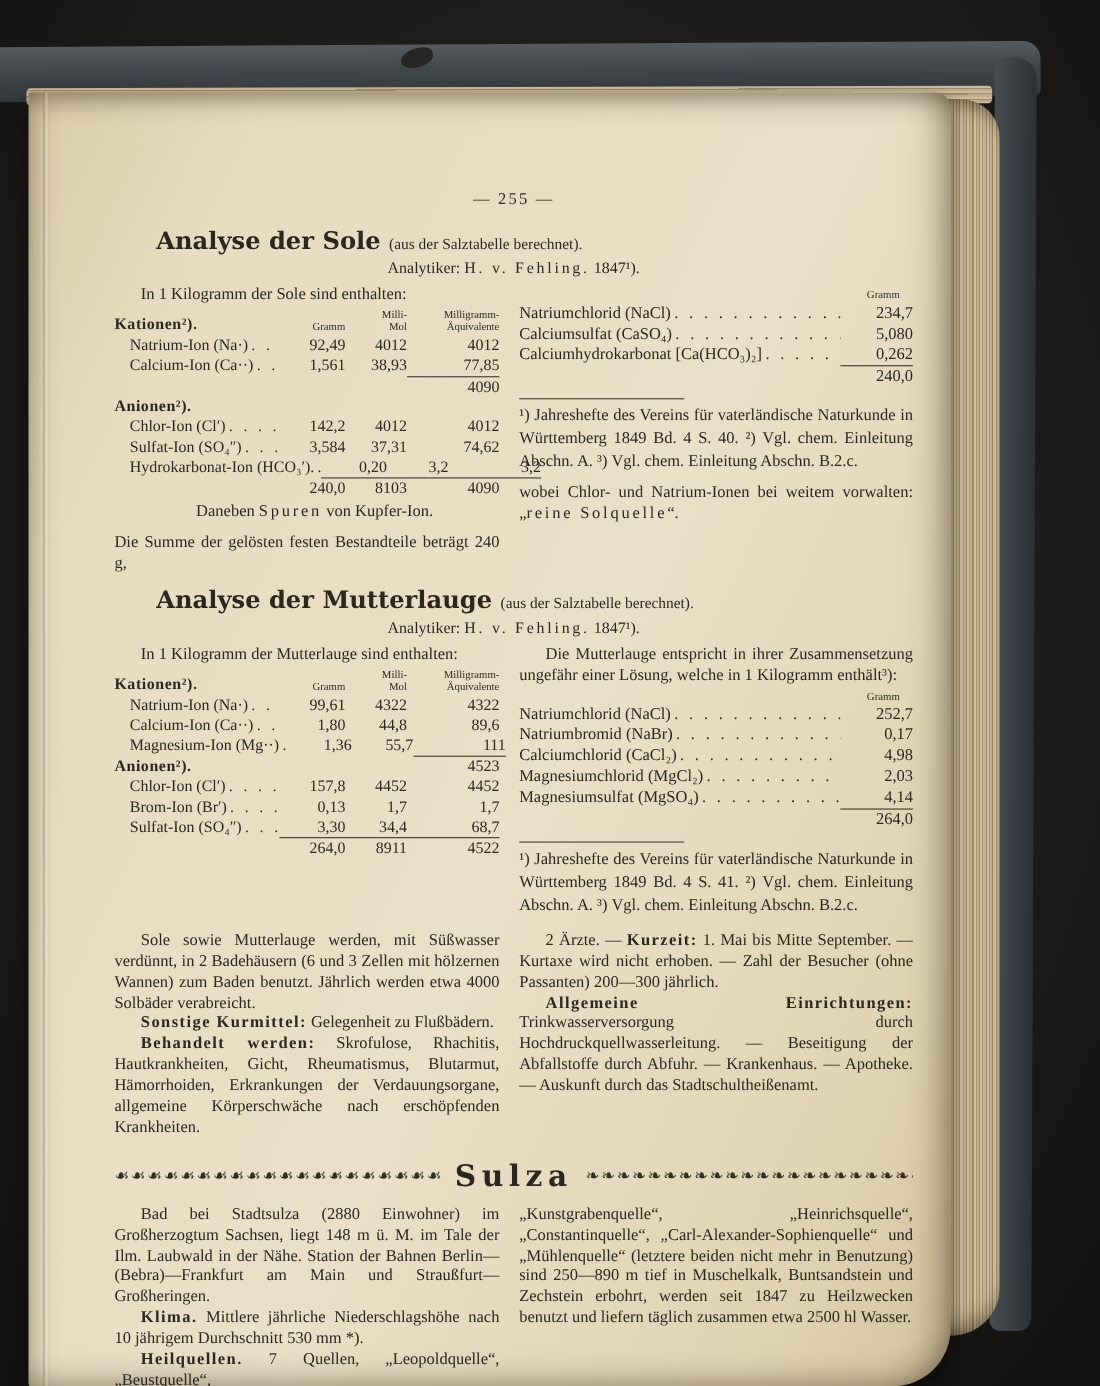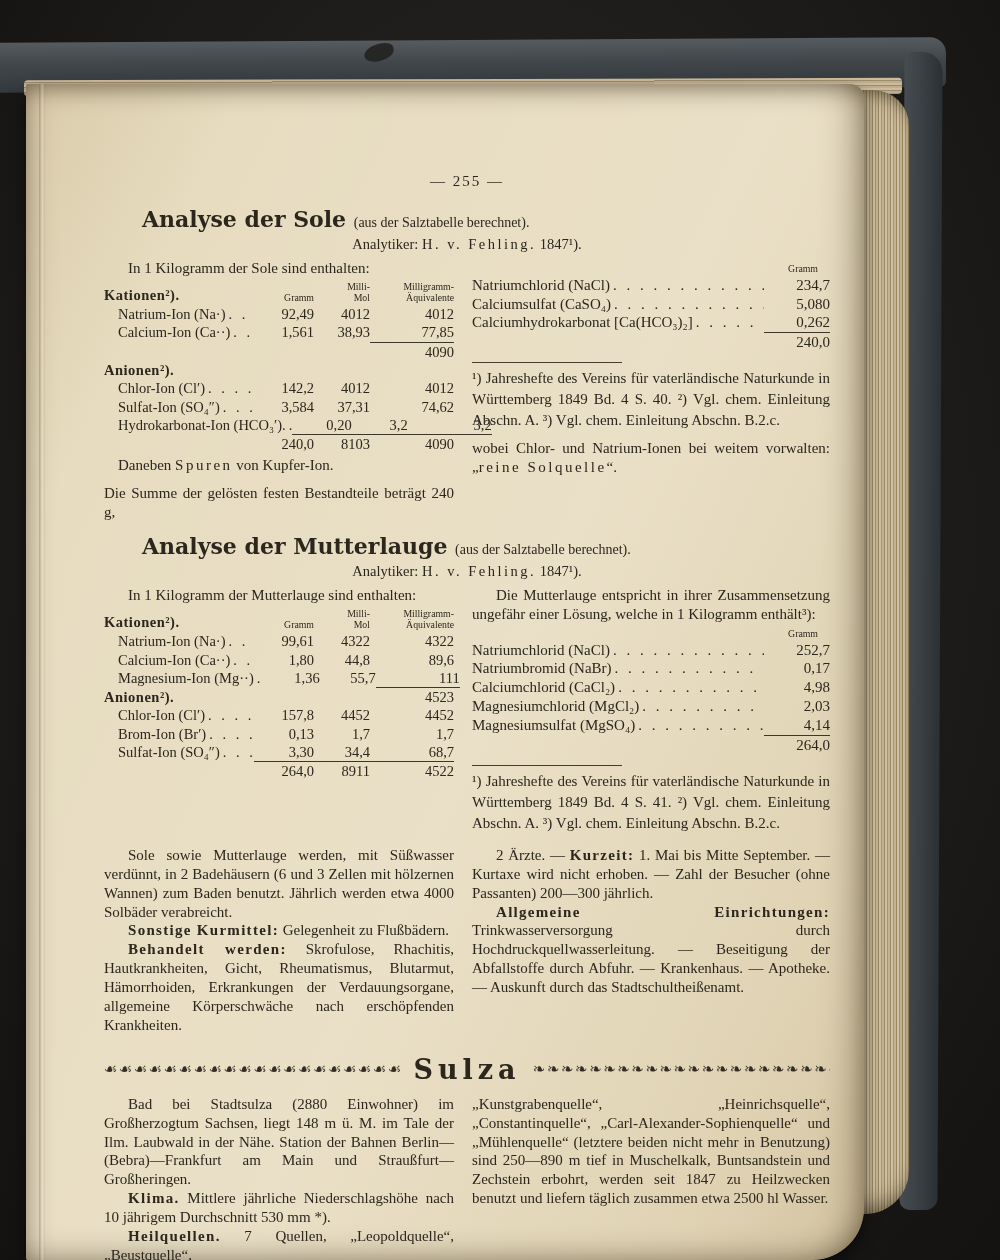--- a/index.html
+++ b/index.html
@@ -62,7 +62,7 @@
   .leader{flex:1;min-width:0;overflow:hidden;white-space:nowrap;letter-spacing:3px;padding:0 3px;}
   .nums3{display:flex;flex:none;justify-content:center;}
   .rb{border-bottom:1.3px solid #3d362b;}
-  .trace{margin-top:3px;padding-left:14px;}
+  .trace{margin-top:3px;padding-left:14px;text-align:center;}
   .sumline{margin-top:9px;}
 
   

